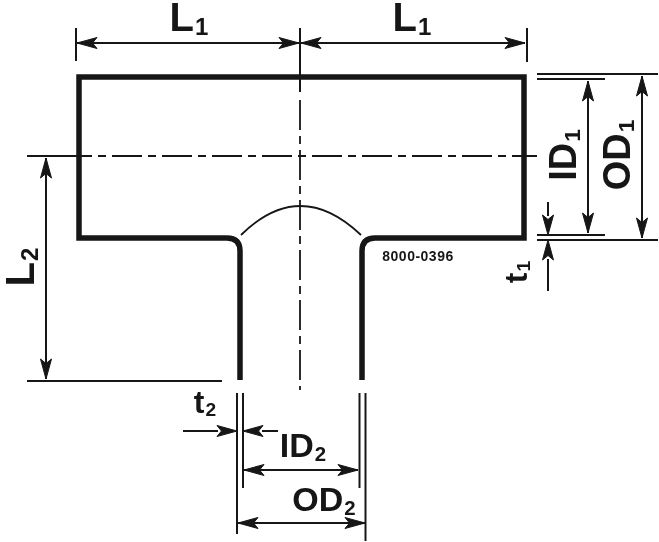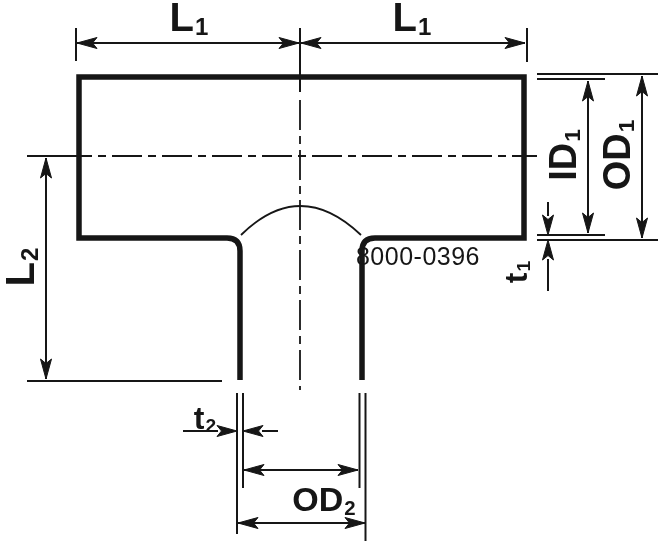--- a/index.html
+++ b/index.html
@@ -17,7 +17,7 @@
   .rot { transform:translate(-50%,-50%) rotate(-90deg); }
   .s40 { font-size:40px; } .s38 { font-size:38px; } .s34 { font-size:34px; } .s32 { font-size:32px; }
   .sub { font-size:0.6em; position:relative; top:0.18em; margin-left:1px; }
-  .pn  { font-size:25px; font-weight:normal; letter-spacing:0.5px; }
+  .pn  { font-size:14px; font-weight:bold; letter-spacing:0.5px; }
 </style>
 </head>
 <body>

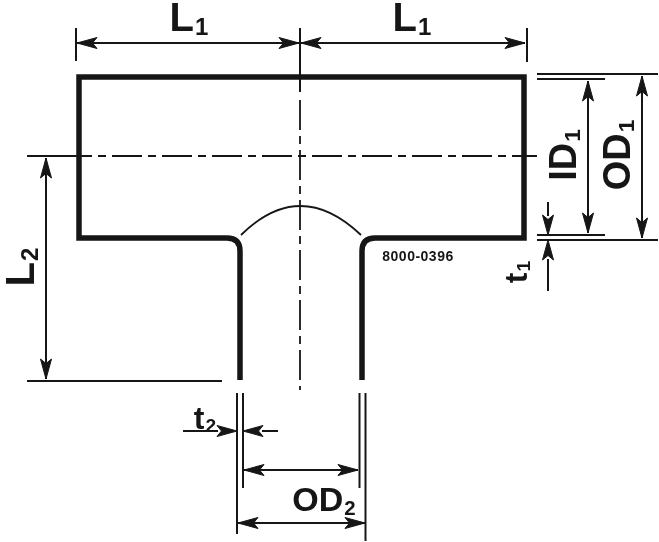--- a/index.html
+++ b/index.html
@@ -124,7 +124,7 @@
 
   <div class="lbl s32 rot" style="left:516px; top:272px;"><span>t</span><span class="sub">1</span></div>
 
-  <div class="lbl s32" style="left:205px; top:418px;"><span>t</span><span class="sub">2</span></div>
+  <div class="lbl s32" style="left:205px; top:402px;"><span>t</span><span class="sub">2</span></div>
 
 
   <div class="lbl s34" style="left:296px; top:499px;margin-left:28px;"><span>OD</span><span class="sub">2</span></div>

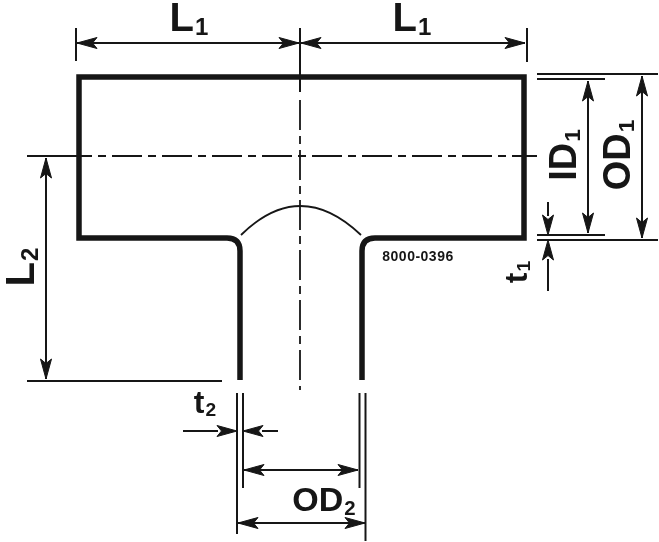--- a/index.html
+++ b/index.html
@@ -126,6 +126,7 @@
 
   <div class="lbl s32" style="left:205px; top:402px;"><span>t</span><span class="sub">2</span></div>
 
+  <div class="lbl s34" style="left:303px; top:445px;"><span>ID</span><span class="sub">2</span></div>
 
   <div class="lbl s34" style="left:296px; top:499px;margin-left:28px;"><span>OD</span><span class="sub">2</span></div>
 

